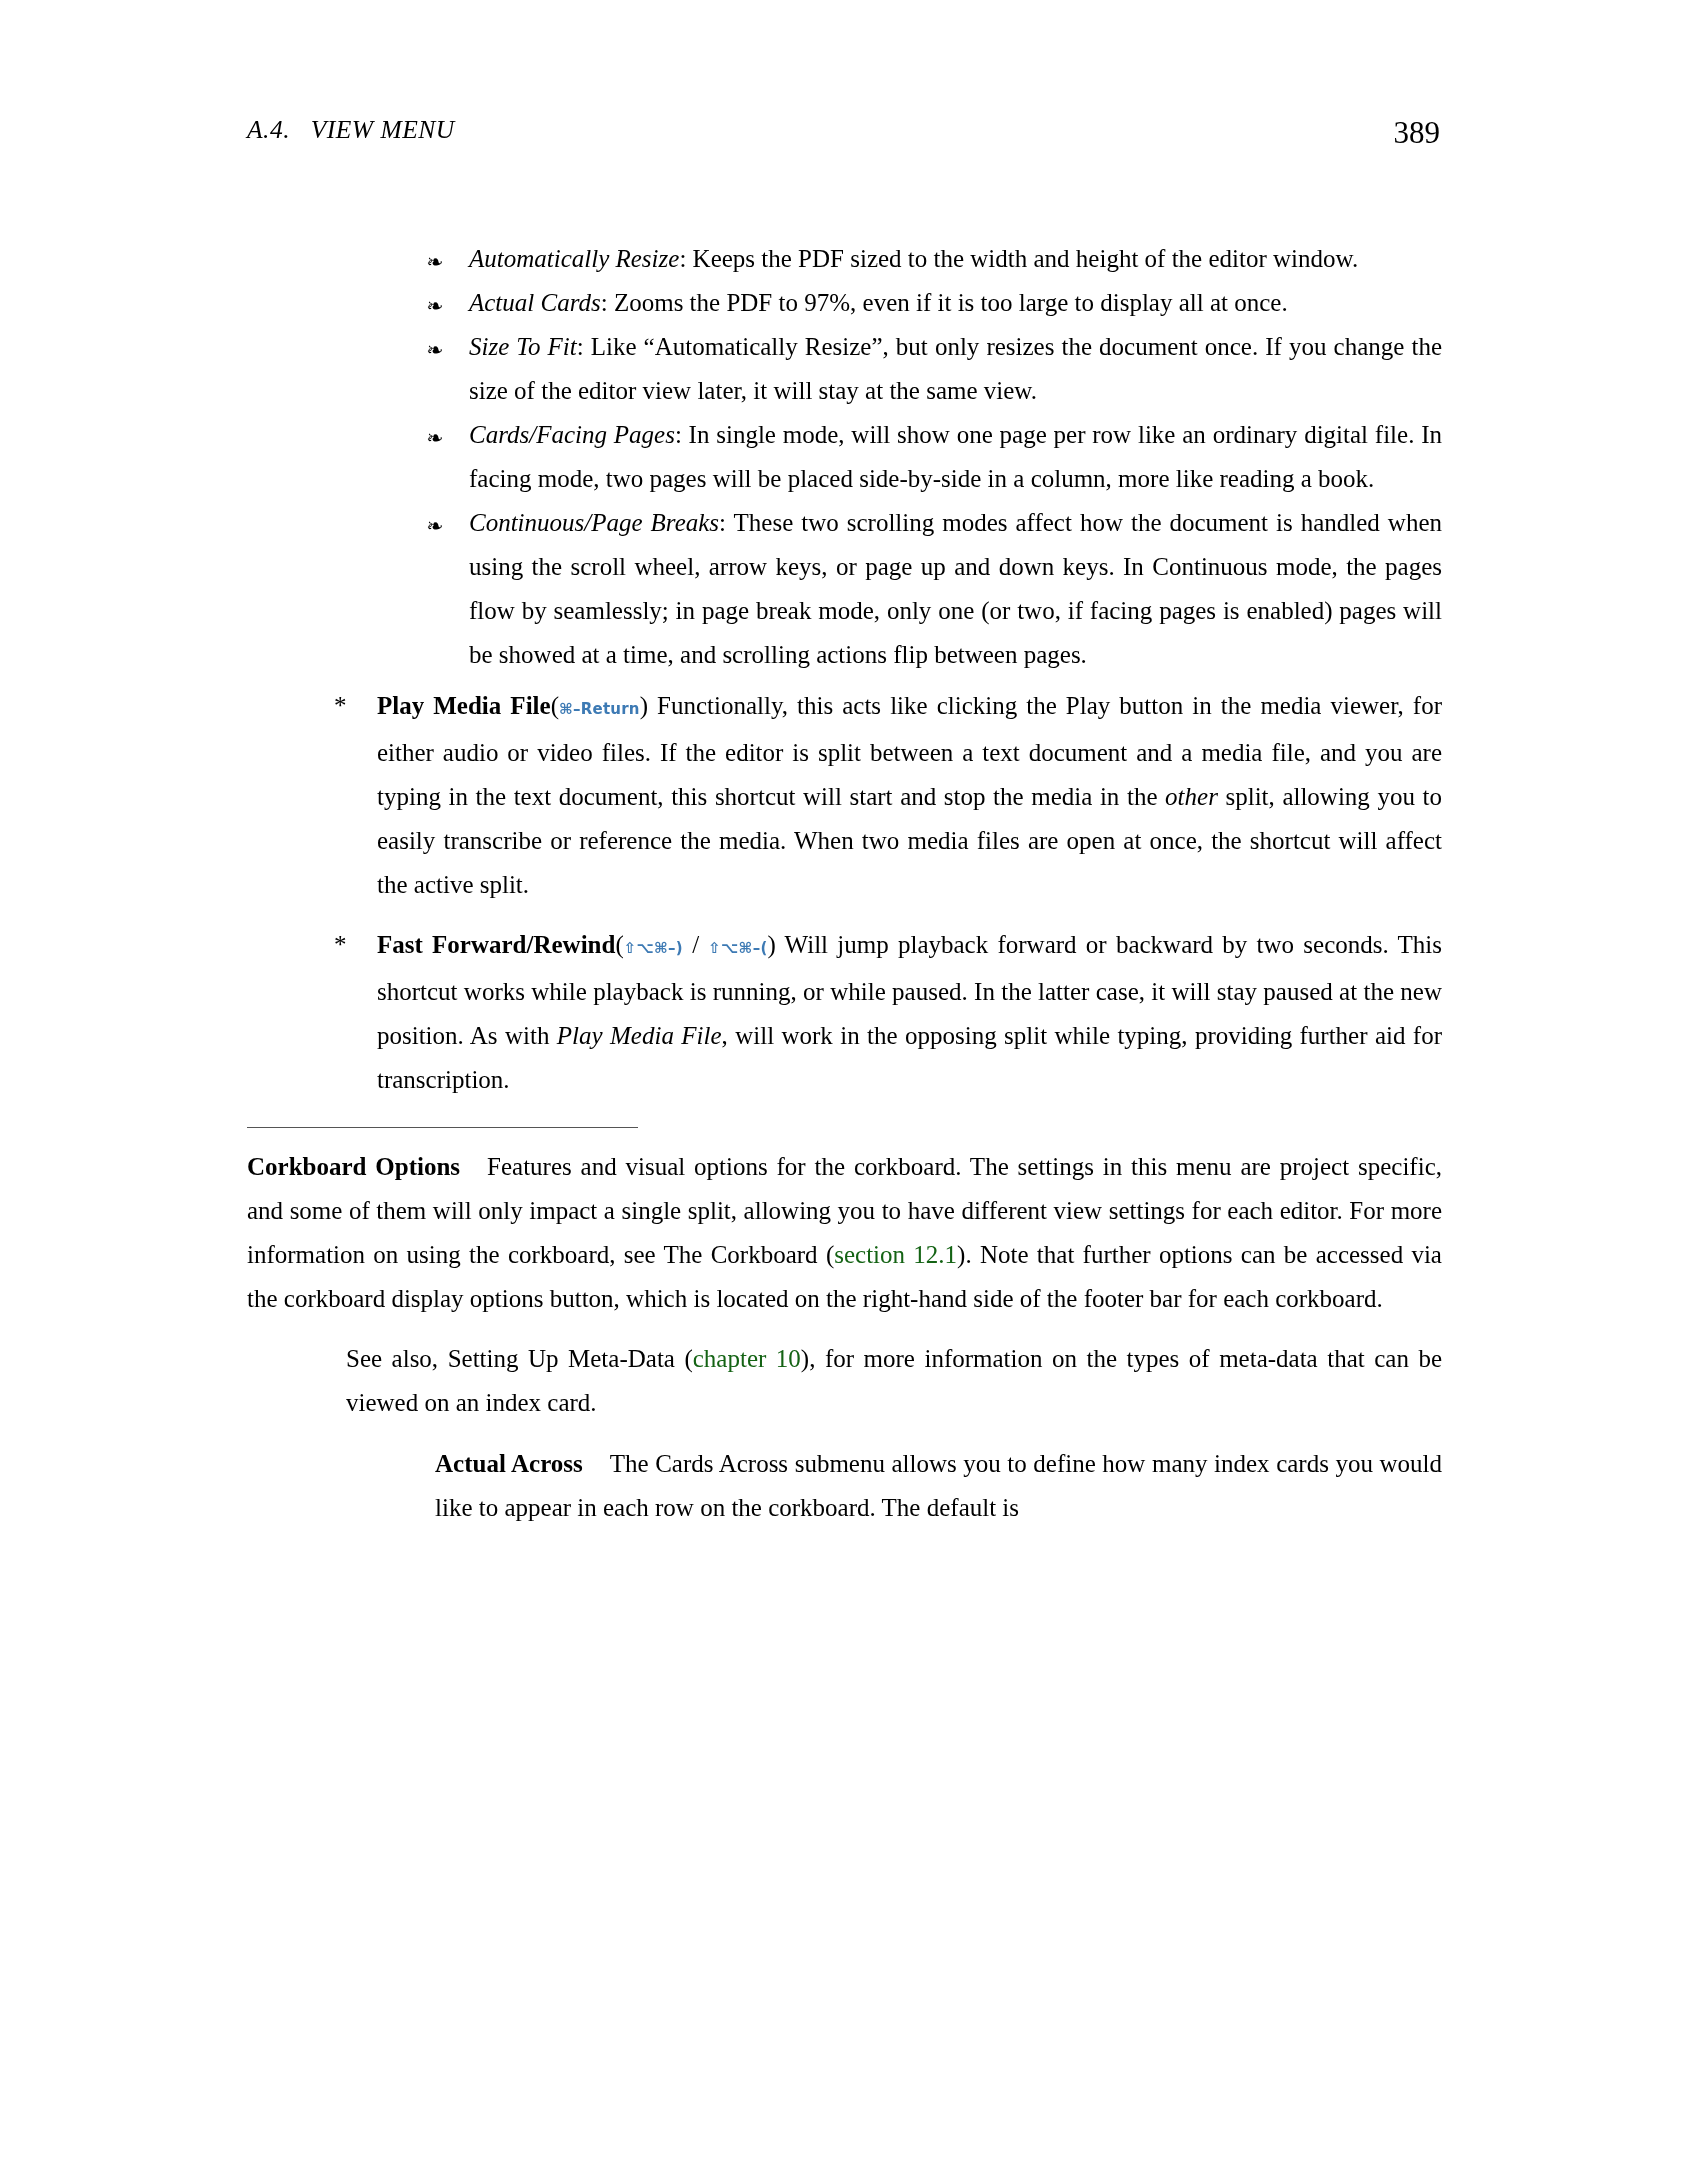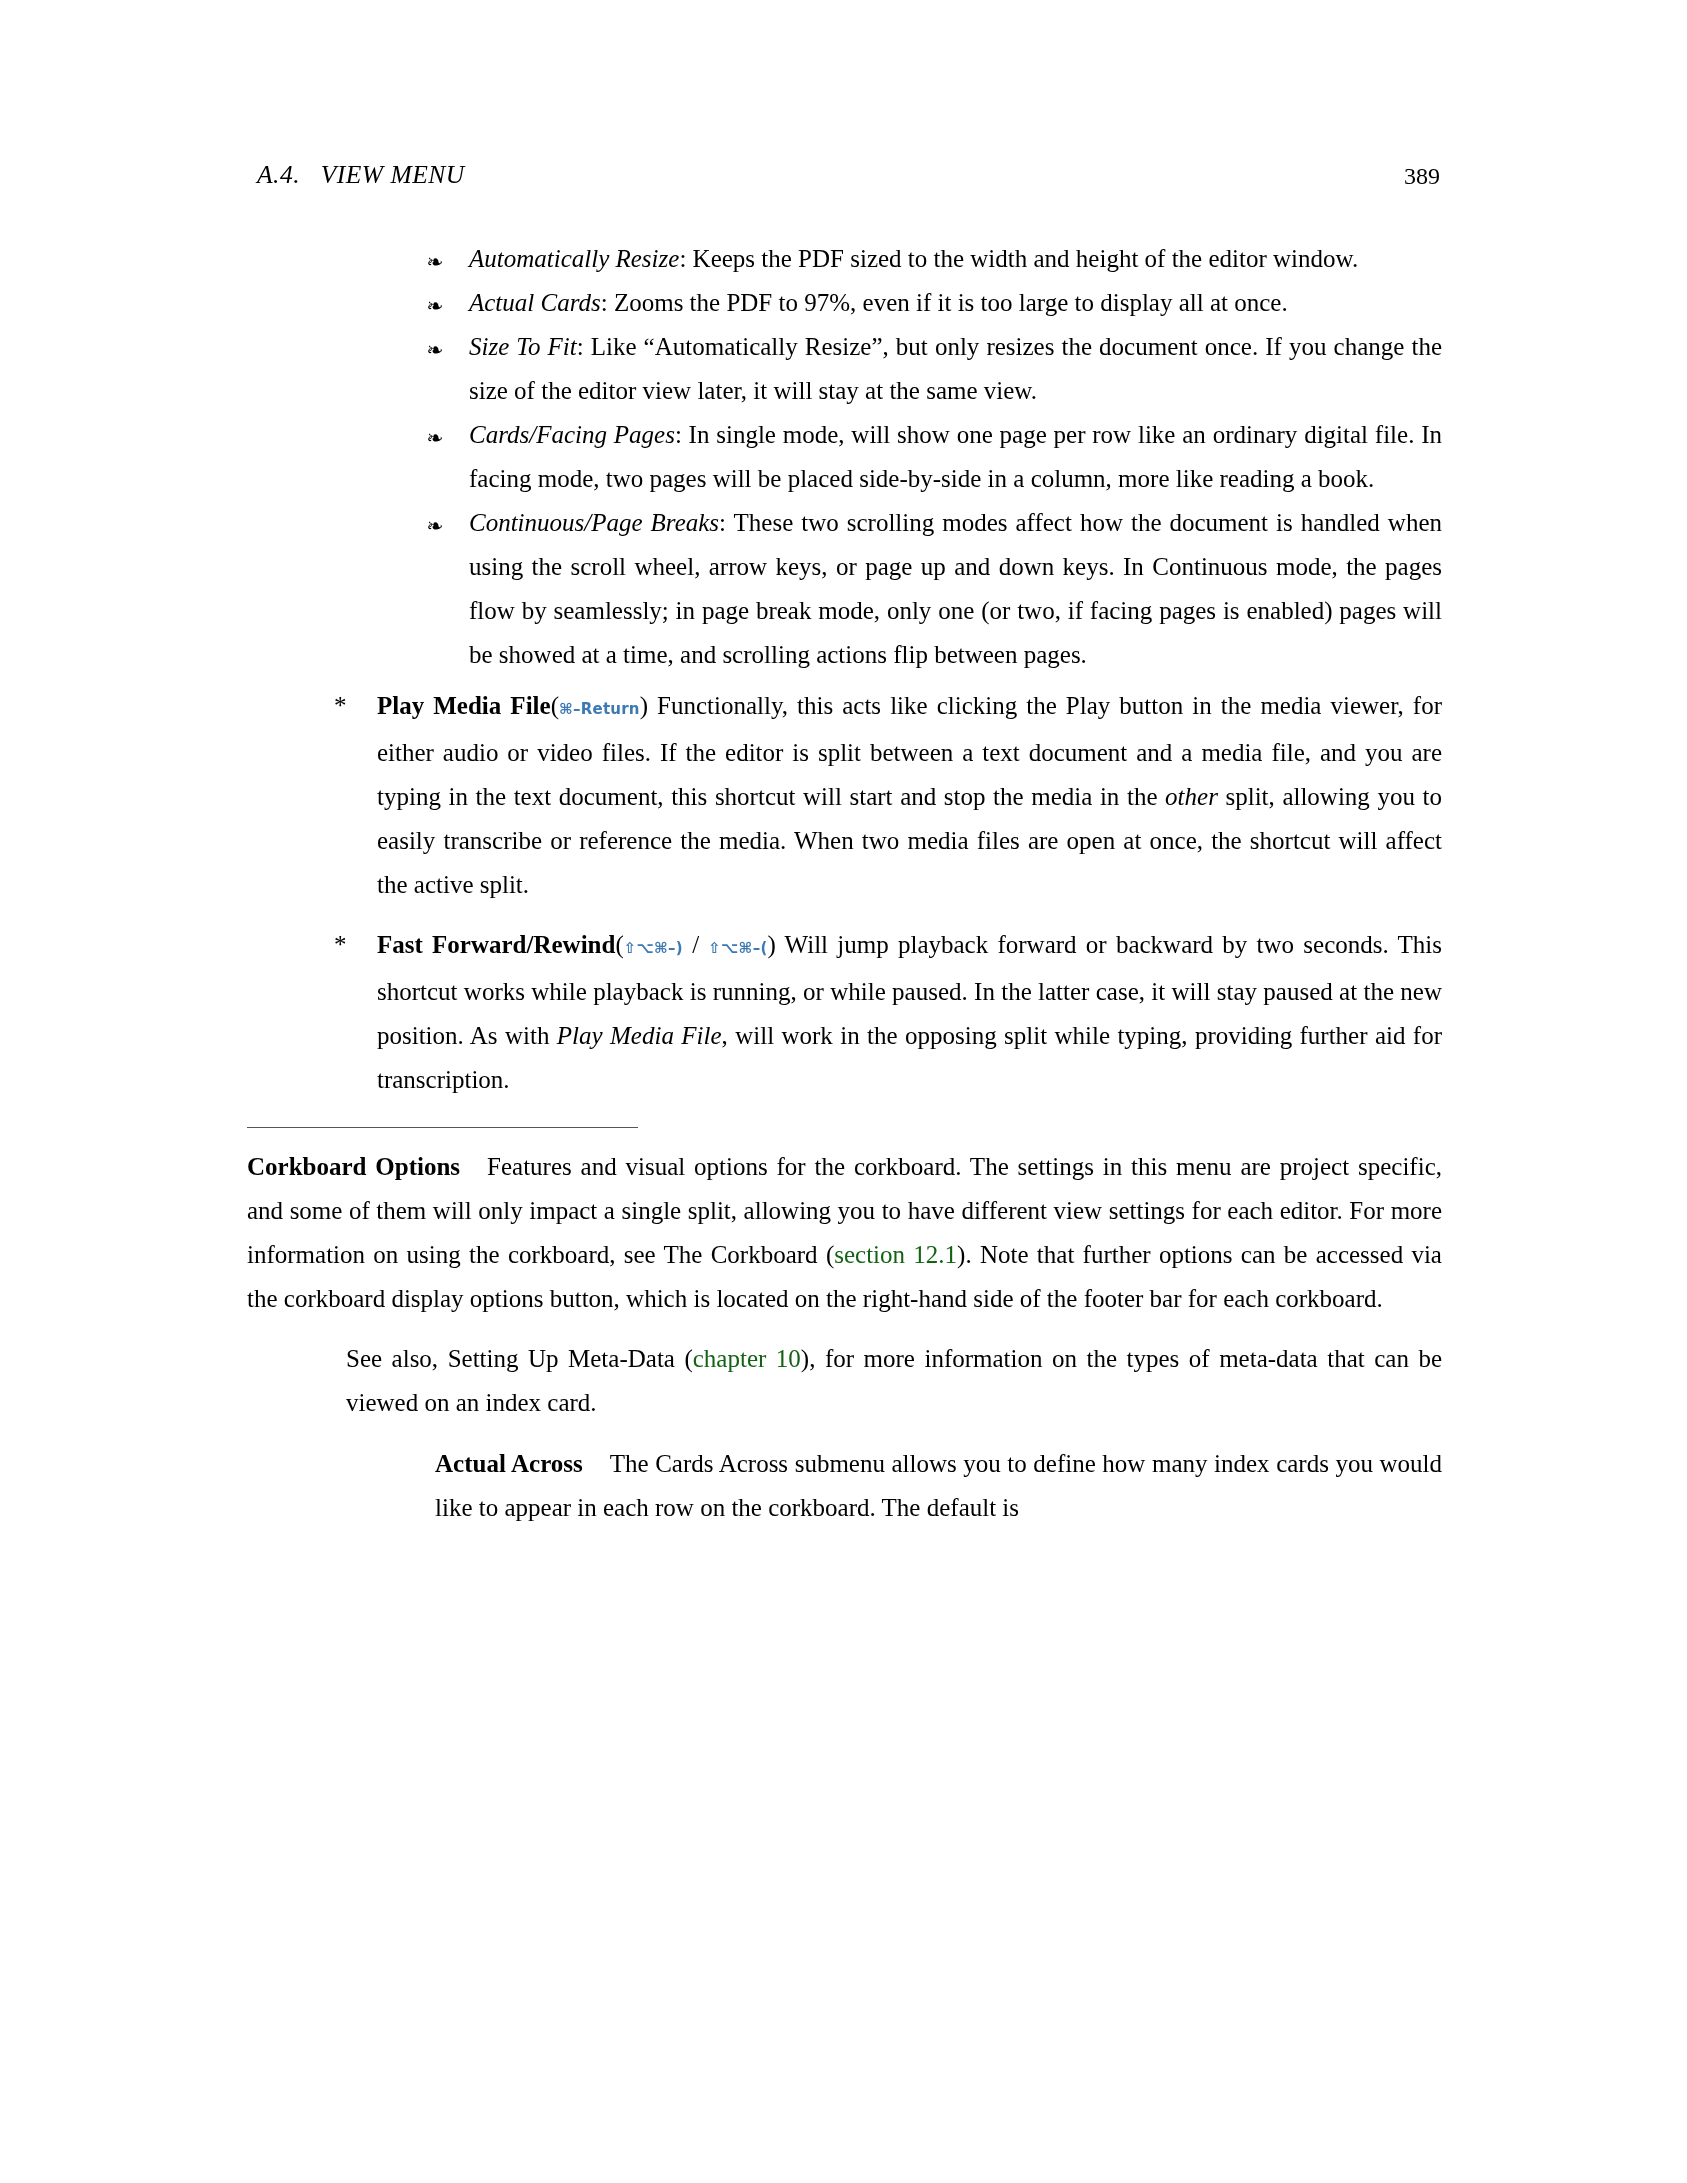--- a/index.html
+++ b/index.html
@@ -21,13 +21,12 @@
   .runhead {
     position: absolute;
     top: 115px;
-    left: 257px;
+    left: 247px;
     right: 247px;
     height: 38px;
     display: flex;
-    align-items: flex-end;
+    align-items: flex-start;
     justify-content: space-between;
-    margin-top: 37px;
   }
   .runhead-title {
     font-style: italic;

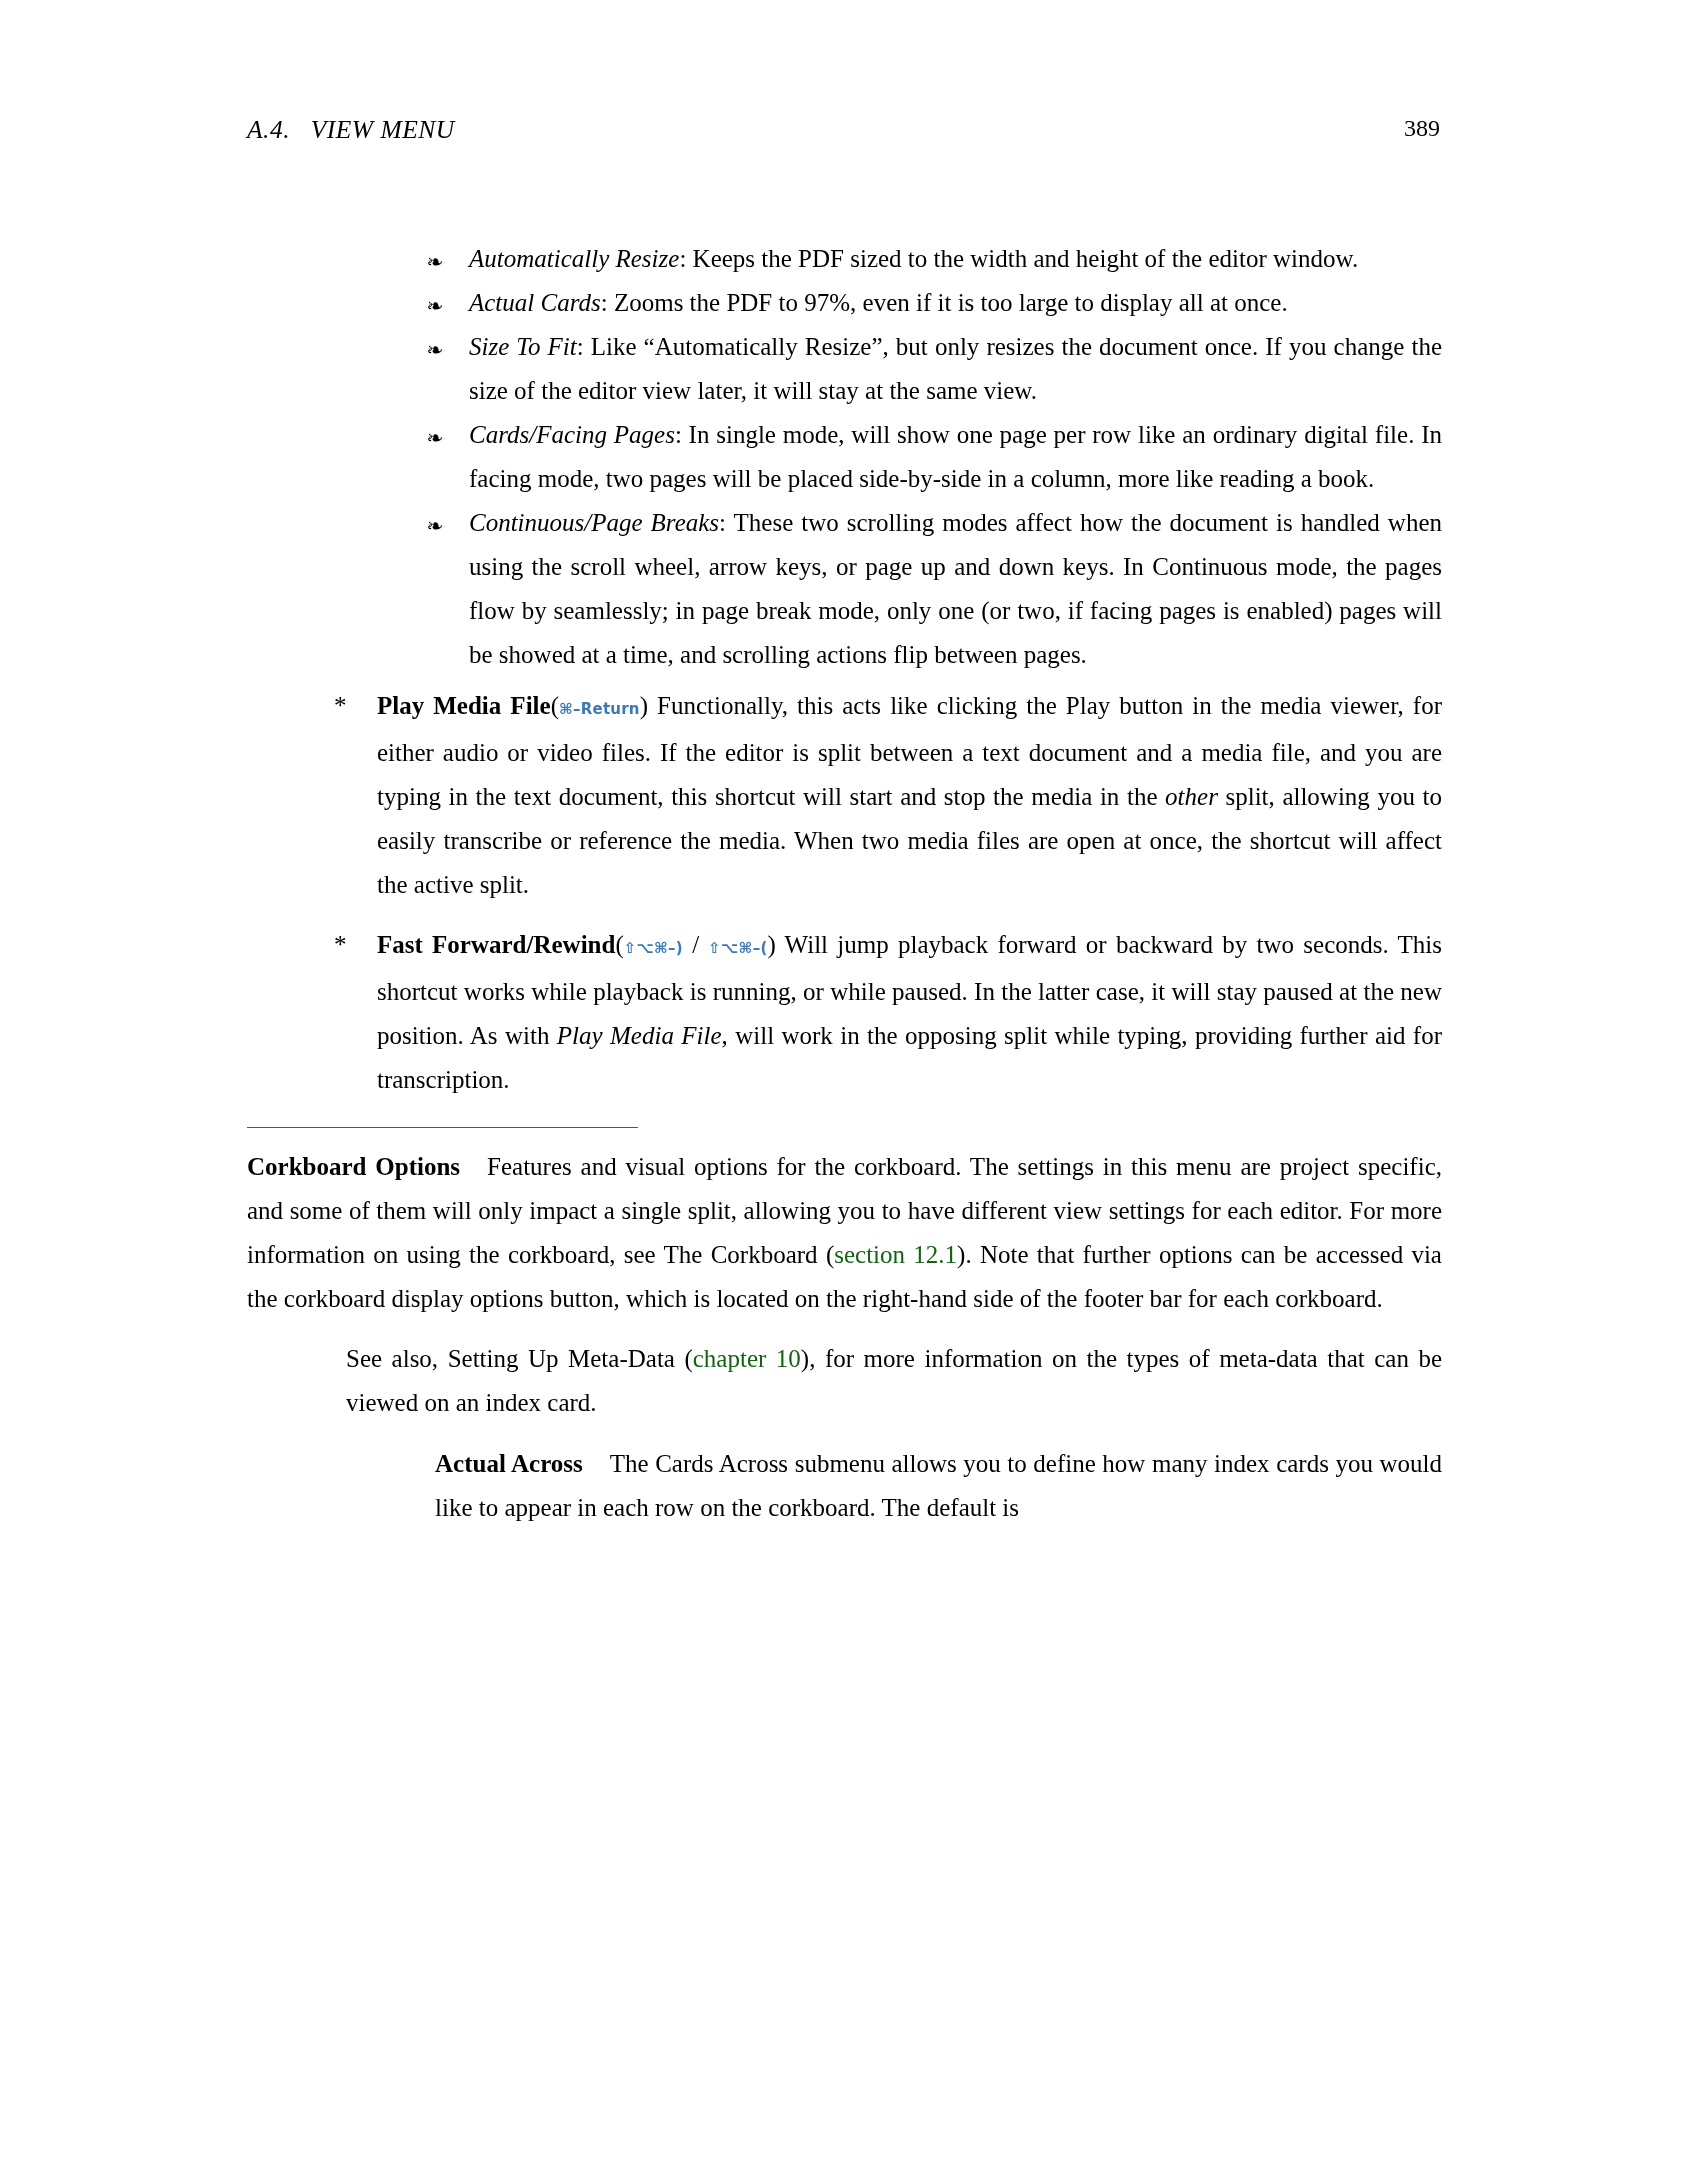--- a/index.html
+++ b/index.html
@@ -35,7 +35,7 @@
     white-space: pre;
   }
   .runhead-folio {
-    font-size: 24px;
+    font-size: 31px;
   }
 
   

